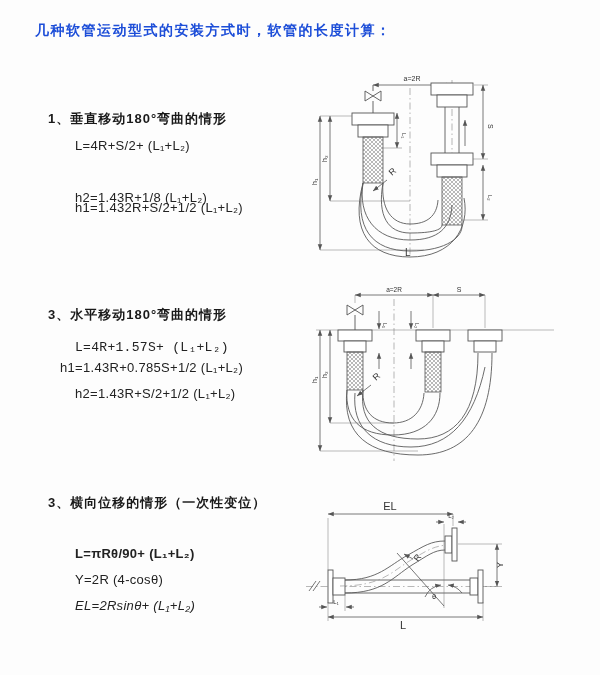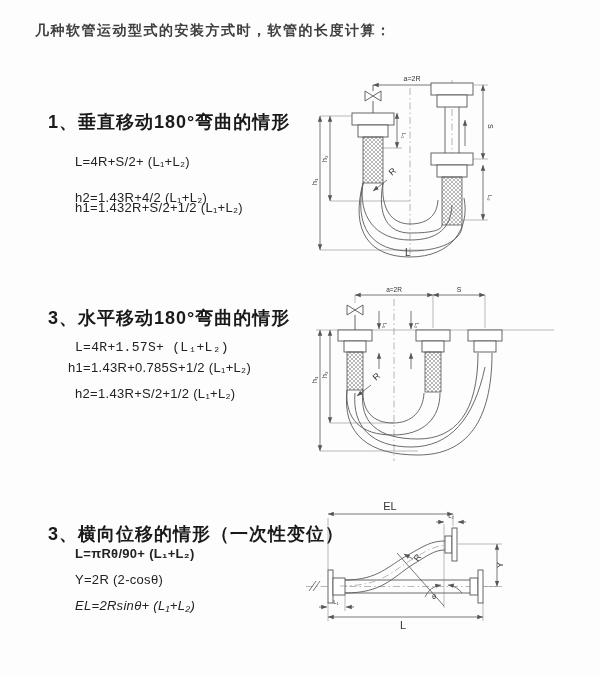--- a/index.html
+++ b/index.html
@@ -9,7 +9,7 @@
     font-family:"Liberation Sans","DejaVu Sans",sans-serif;
   }
   .abs{position:absolute;white-space:nowrap;}
-  .page-title{left:35px;top:22px;font-size:14px;font-weight:600;letter-spacing:1.5px;color:#404040;}
+  .page-title{left:35px;top:22px;font-size:14px;font-weight:600;letter-spacing:1.5px;color:#1d4ed8;}
   .sec-heading{font-size:18px;font-weight:600;letter-spacing:1px;color:#1a1a1a;}
   .formula{font-size:13px;letter-spacing:.3px;color:#222;}
   #h1a{left:48px;top:110px;} #f1a{left:75px;top:154px;} #f1b{left:75px;top:164px;margin-top:36px;} #f1c{left:75px;top:190px;}

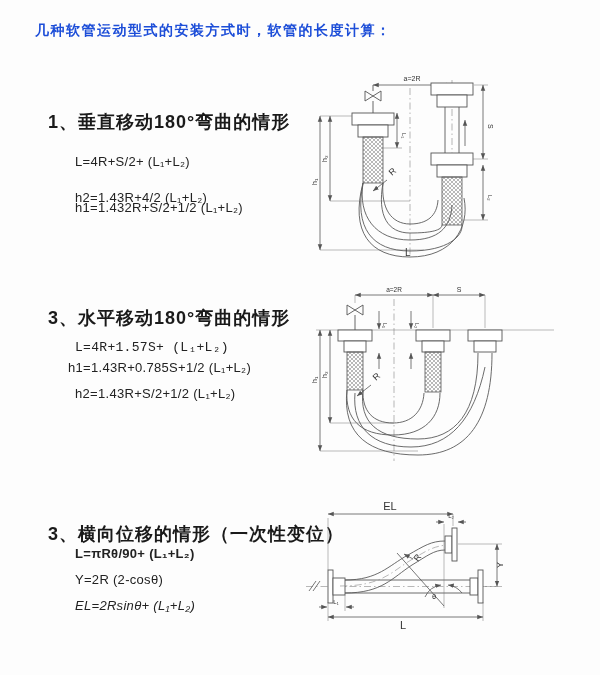--- a/index.html
+++ b/index.html
@@ -10,7 +10,7 @@
   }
   .abs{position:absolute;white-space:nowrap;}
   .page-title{left:35px;top:22px;font-size:14px;font-weight:600;letter-spacing:1.5px;color:#1d4ed8;}
-  .sec-heading{font-size:18px;font-weight:600;letter-spacing:1px;color:#1a1a1a;}
+  .sec-heading{font-size:13px;font-weight:600;letter-spacing:1px;color:#1a1a1a;}
   .formula{font-size:13px;letter-spacing:.3px;color:#222;}
   #h1a{left:48px;top:110px;} #f1a{left:75px;top:154px;} #f1b{left:75px;top:164px;margin-top:36px;} #f1c{left:75px;top:190px;}
   #h2a{left:48px;top:306px;} #f2a{left:75px;top:340px;font-family:Liberation Mono, monospace;} #f2b{left:68px;top:360px;} #f2c{left:75px;top:386px;}

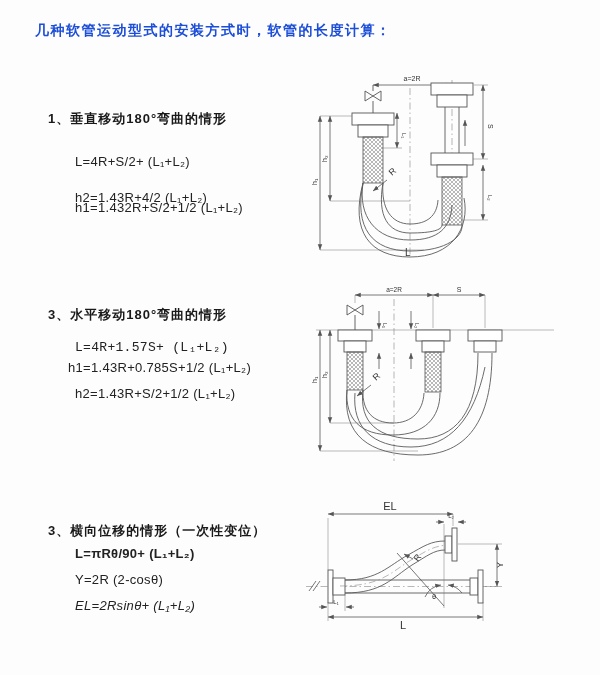--- a/index.html
+++ b/index.html
@@ -12,7 +12,7 @@
   .page-title{left:35px;top:22px;font-size:14px;font-weight:600;letter-spacing:1.5px;color:#1d4ed8;}
   .sec-heading{font-size:13px;font-weight:600;letter-spacing:1px;color:#1a1a1a;}
   .formula{font-size:13px;letter-spacing:.3px;color:#222;}
-  #h1a{left:48px;top:110px;} #f1a{left:75px;top:154px;} #f1b{left:75px;top:164px;margin-top:36px;} #f1c{left:75px;top:190px;}
+  #h1a{left:48px;top:110px;} #f1a{left:75px;top:138px;} #f1b{left:75px;top:164px;margin-top:36px;} #f1c{left:75px;top:190px;}
   #h2a{left:48px;top:306px;} #f2a{left:75px;top:340px;font-family:Liberation Mono, monospace;} #f2b{left:68px;top:360px;} #f2c{left:75px;top:386px;}
   #h3a{left:48px;top:522px;text-align:right;} #f3a{left:75px;top:546px;font-weight:bold;} #f3b{left:75px;top:572px;} #f3c{left:75px;top:598px;font-style:italic;}
   #d1{left:312px;top:70px;}

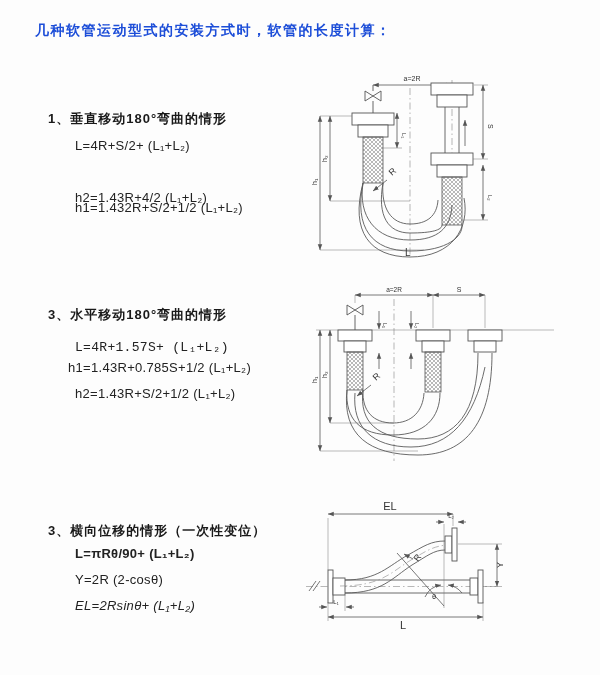--- a/index.html
+++ b/index.html
@@ -36,7 +36,7 @@
 <div class="abs sec-heading" id="h1a">1、垂直移动180°弯曲的情形</div>
 <div class="abs formula" id="f1a">L=4R+S/2+ (L₁+L₂)</div>
 <div class="abs formula" id="f1b">h1=1.432R+S/2+1/2 (L₁+L₂)</div>
-<div class="abs formula" id="f1c">h2=1.43R+4/2 (L₁+L₂)</div>
+<div class="abs formula" id="f1c">h2=1.43R+1/8 (L₁+L₂)</div>
 
 <div class="abs sec-heading" id="h2a">3、水平移动180°弯曲的情形</div>
 <div class="abs formula" id="f2a">L=4R+1.57S+ (L₁+L₂)</div>

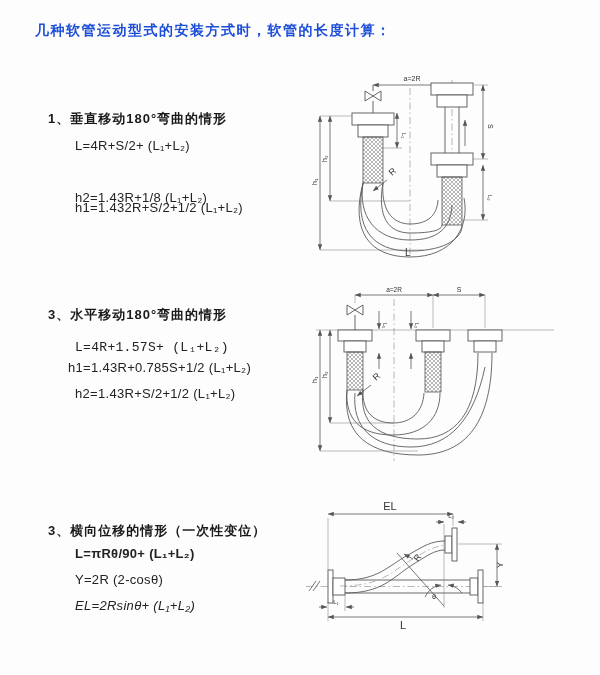--- a/index.html
+++ b/index.html
@@ -13,7 +13,7 @@
   .sec-heading{font-size:13px;font-weight:600;letter-spacing:1px;color:#1a1a1a;}
   .formula{font-size:13px;letter-spacing:.3px;color:#222;}
   #h1a{left:48px;top:110px;} #f1a{left:75px;top:138px;} #f1b{left:75px;top:164px;margin-top:36px;} #f1c{left:75px;top:190px;}
-  #h2a{left:48px;top:306px;} #f2a{left:75px;top:340px;font-family:Liberation Mono, monospace;} #f2b{left:68px;top:360px;} #f2c{left:75px;top:386px;}
+  #h2a{left:48px;top:306px;} #f2a{left:75px;top:340px;font-family:Liberation Mono, monospace;} #f2b{left:60px;top:360px;} #f2c{left:75px;top:386px;}
   #h3a{left:48px;top:522px;text-align:right;} #f3a{left:75px;top:546px;font-weight:bold;} #f3b{left:75px;top:572px;} #f3c{left:75px;top:598px;font-style:italic;}
   #d1{left:312px;top:70px;}
   #d2{left:312px;top:283px;}

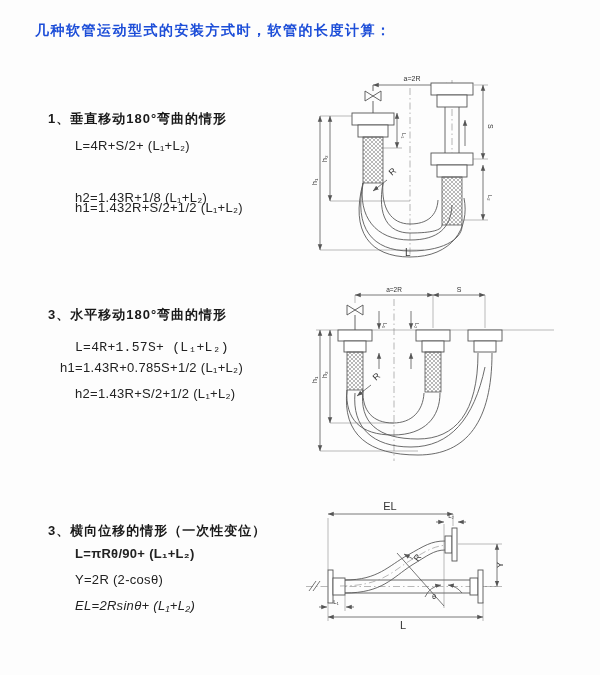--- a/index.html
+++ b/index.html
@@ -14,7 +14,7 @@
   .formula{font-size:13px;letter-spacing:.3px;color:#222;}
   #h1a{left:48px;top:110px;} #f1a{left:75px;top:138px;} #f1b{left:75px;top:164px;margin-top:36px;} #f1c{left:75px;top:190px;}
   #h2a{left:48px;top:306px;} #f2a{left:75px;top:340px;font-family:Liberation Mono, monospace;} #f2b{left:60px;top:360px;} #f2c{left:75px;top:386px;}
-  #h3a{left:48px;top:522px;text-align:right;} #f3a{left:75px;top:546px;font-weight:bold;} #f3b{left:75px;top:572px;} #f3c{left:75px;top:598px;font-style:italic;}
+  #h3a{left:48px;top:494px;text-align:right;} #f3a{left:75px;top:546px;font-weight:bold;} #f3b{left:75px;top:572px;} #f3c{left:75px;top:598px;font-style:italic;}
   #d1{left:312px;top:70px;}
   #d2{left:312px;top:283px;}
   #d3{left:298px;top:498px;}

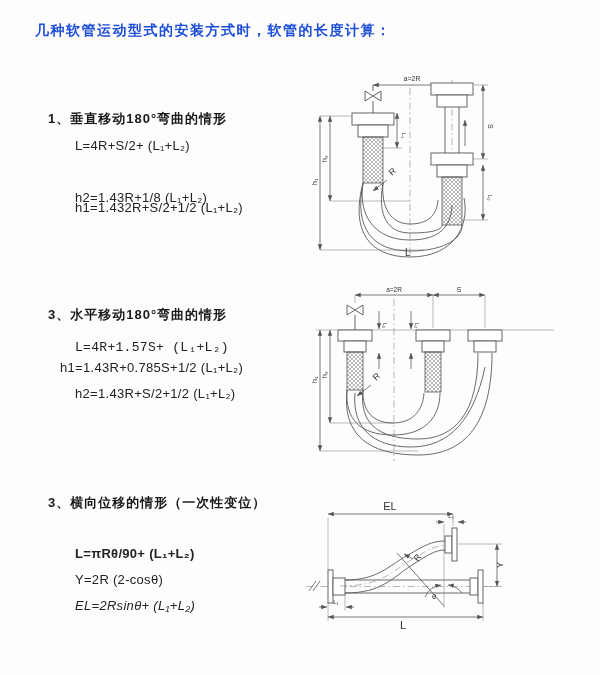--- a/index.html
+++ b/index.html
@@ -45,7 +45,7 @@
 
 <div class="abs sec-heading" id="h3a">3、横向位移的情形（一次性变位）</div>
 <div class="abs formula" id="f3a">L=πRθ/90+ (L₁+L₂)</div>
-<div class="abs formula" id="f3b">Y=2R (2-cosθ)</div>
+<div class="abs formula" id="f3b">Y=2R (4-cosθ)</div>
 <div class="abs formula" id="f3c">EL=2Rsinθ+ (L₁+L₂)</div>
 
 <svg id="d1" class="abs" width="256" height="192" viewBox="0 0 256 192">

